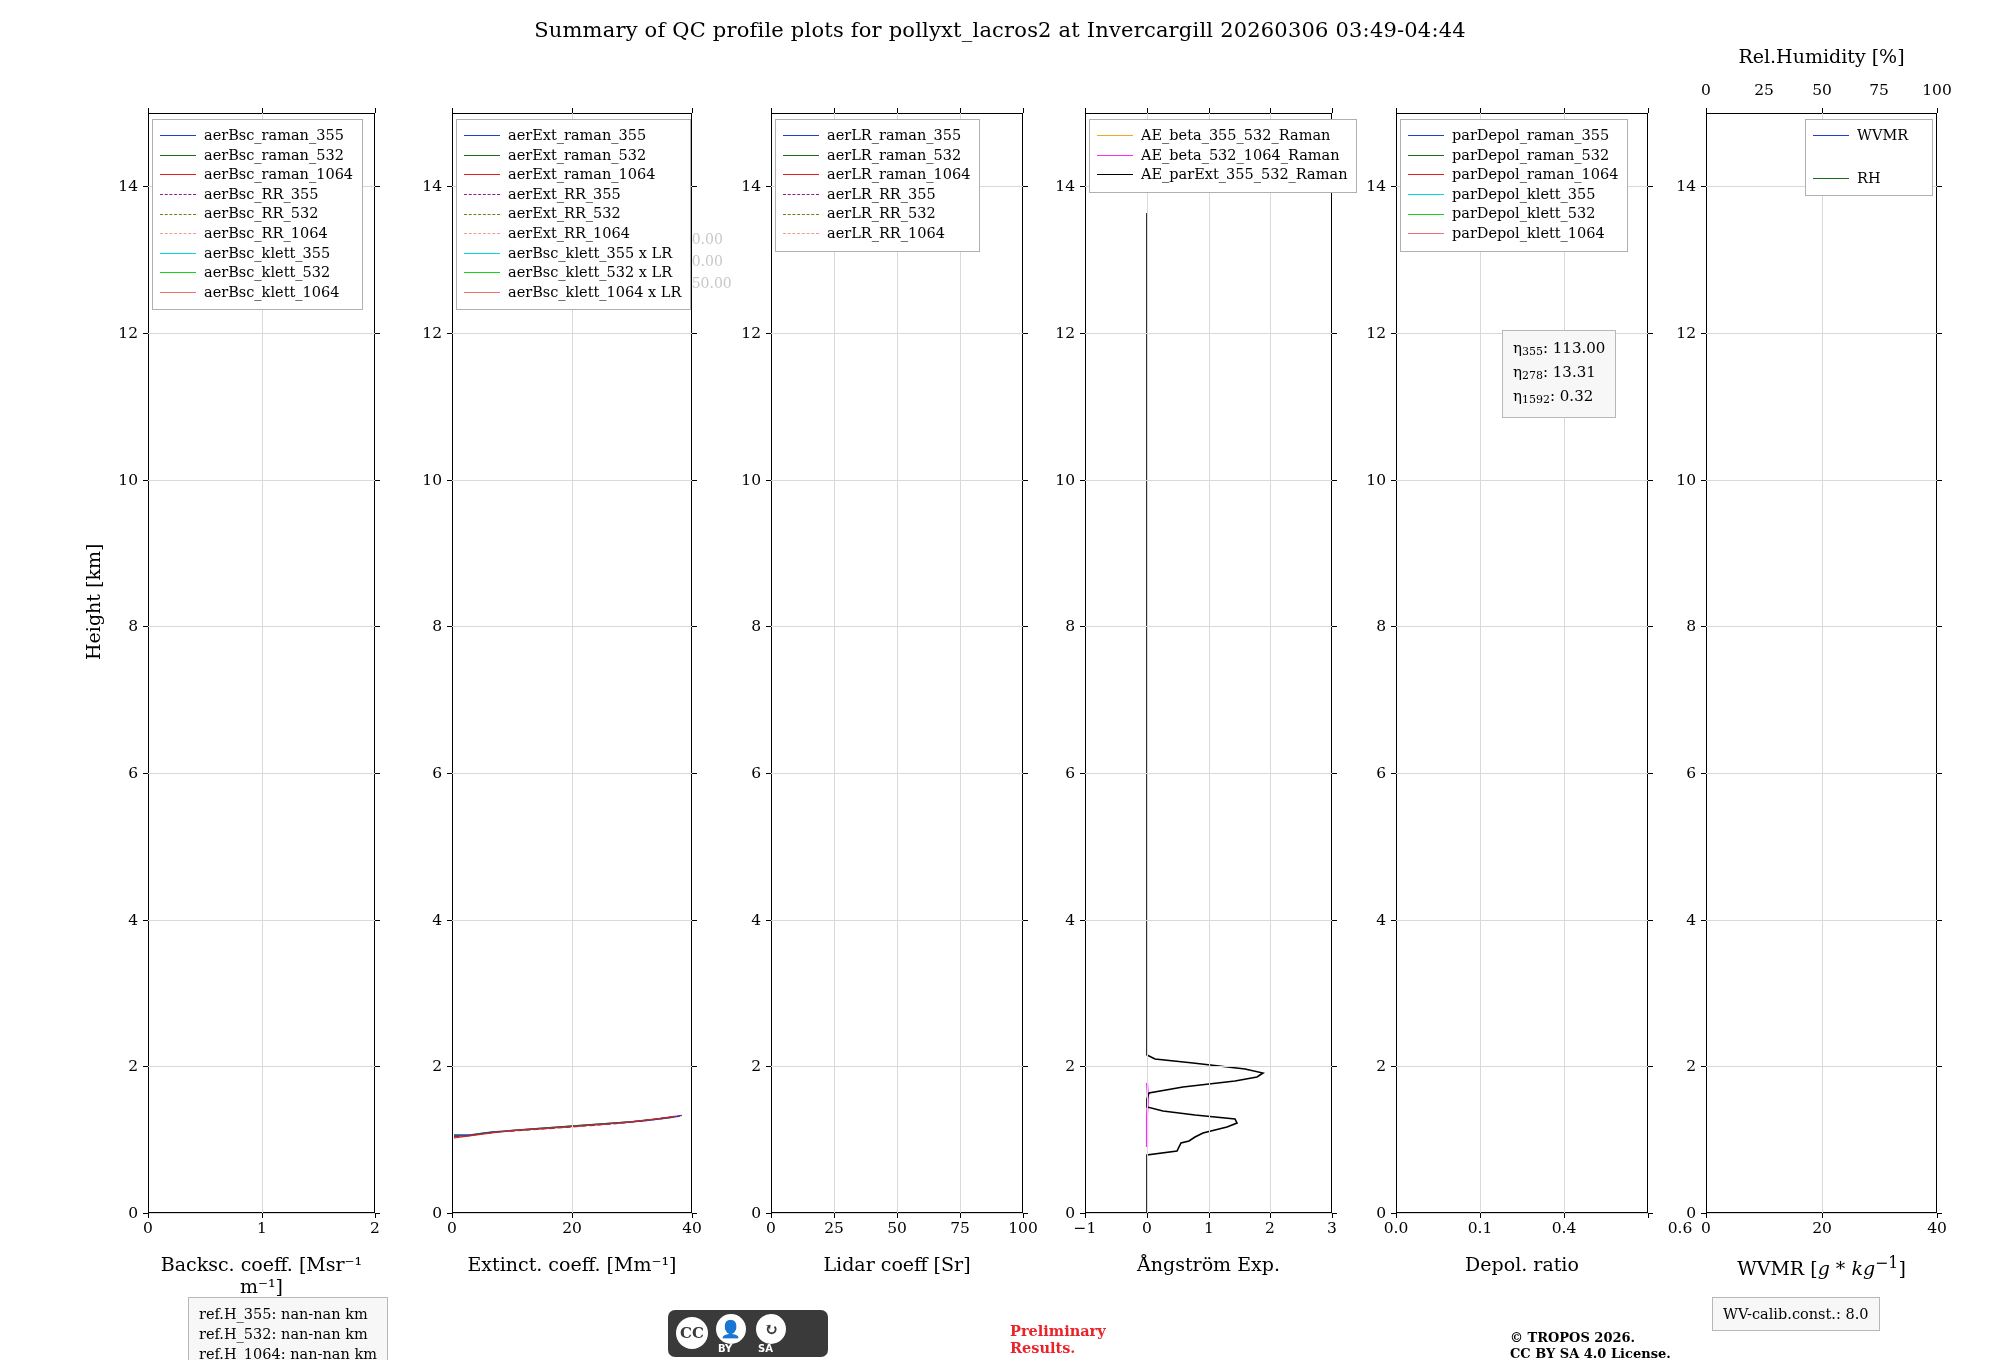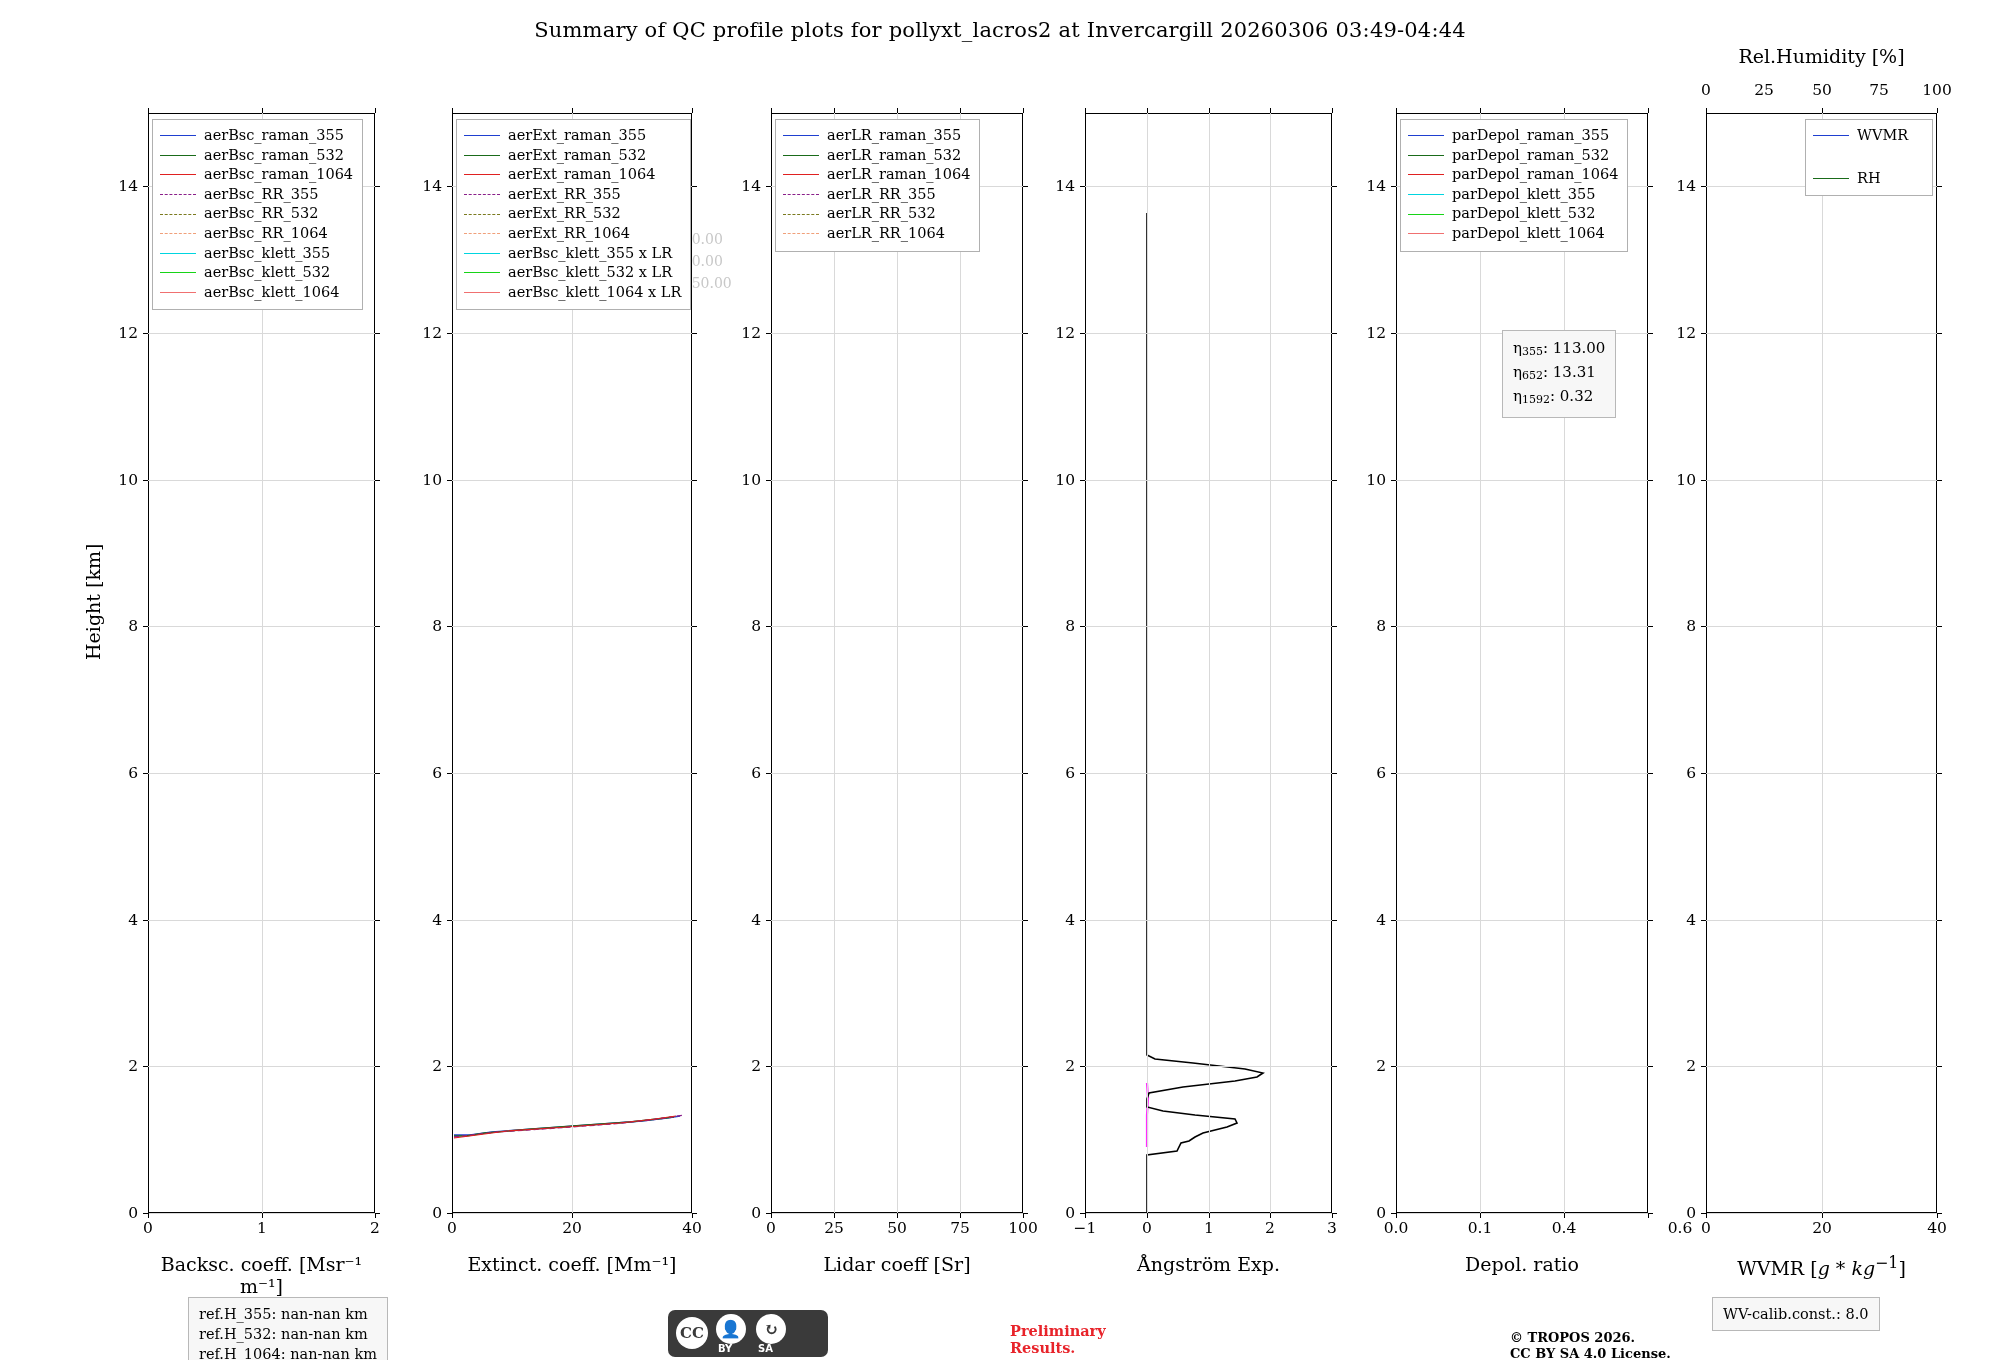--- a/index.html
+++ b/index.html
@@ -398,6 +398,20 @@
     <div class="tick-mark-x" style="left: 247px; top: 1100px;"></div>
     <div class="tick-mark-x" style="left: 247px; top: -5px;"></div>
     <div class="tick-lbl xtick-lbl" style="left: 247px;">3</div>
+    <div class="legend" style="left: 4px; top: 6px;">
+      <div class="row">
+        <span class="swatch" style="border-top-style: solid; border-top-color: rgb(240, 168, 30);"></span>
+        <span class="lbl">AE_beta_355_532_Raman</span>
+      </div>
+      <div class="row">
+        <span class="swatch" style="border-top-style: solid; border-top-color: rgb(255, 43, 255);"></span>
+        <span class="lbl">AE_beta_532_1064_Raman</span>
+      </div>
+      <div class="row">
+        <span class="swatch" style="border-top-style: solid; border-top-color: rgb(0, 0, 0);"></span>
+        <span class="lbl">AE_parExt_355_532_Raman</span>
+      </div>
+    </div>
   </div>
 
 <div class="panel" id="panel-depol" style="left:1396px;width:252px;">

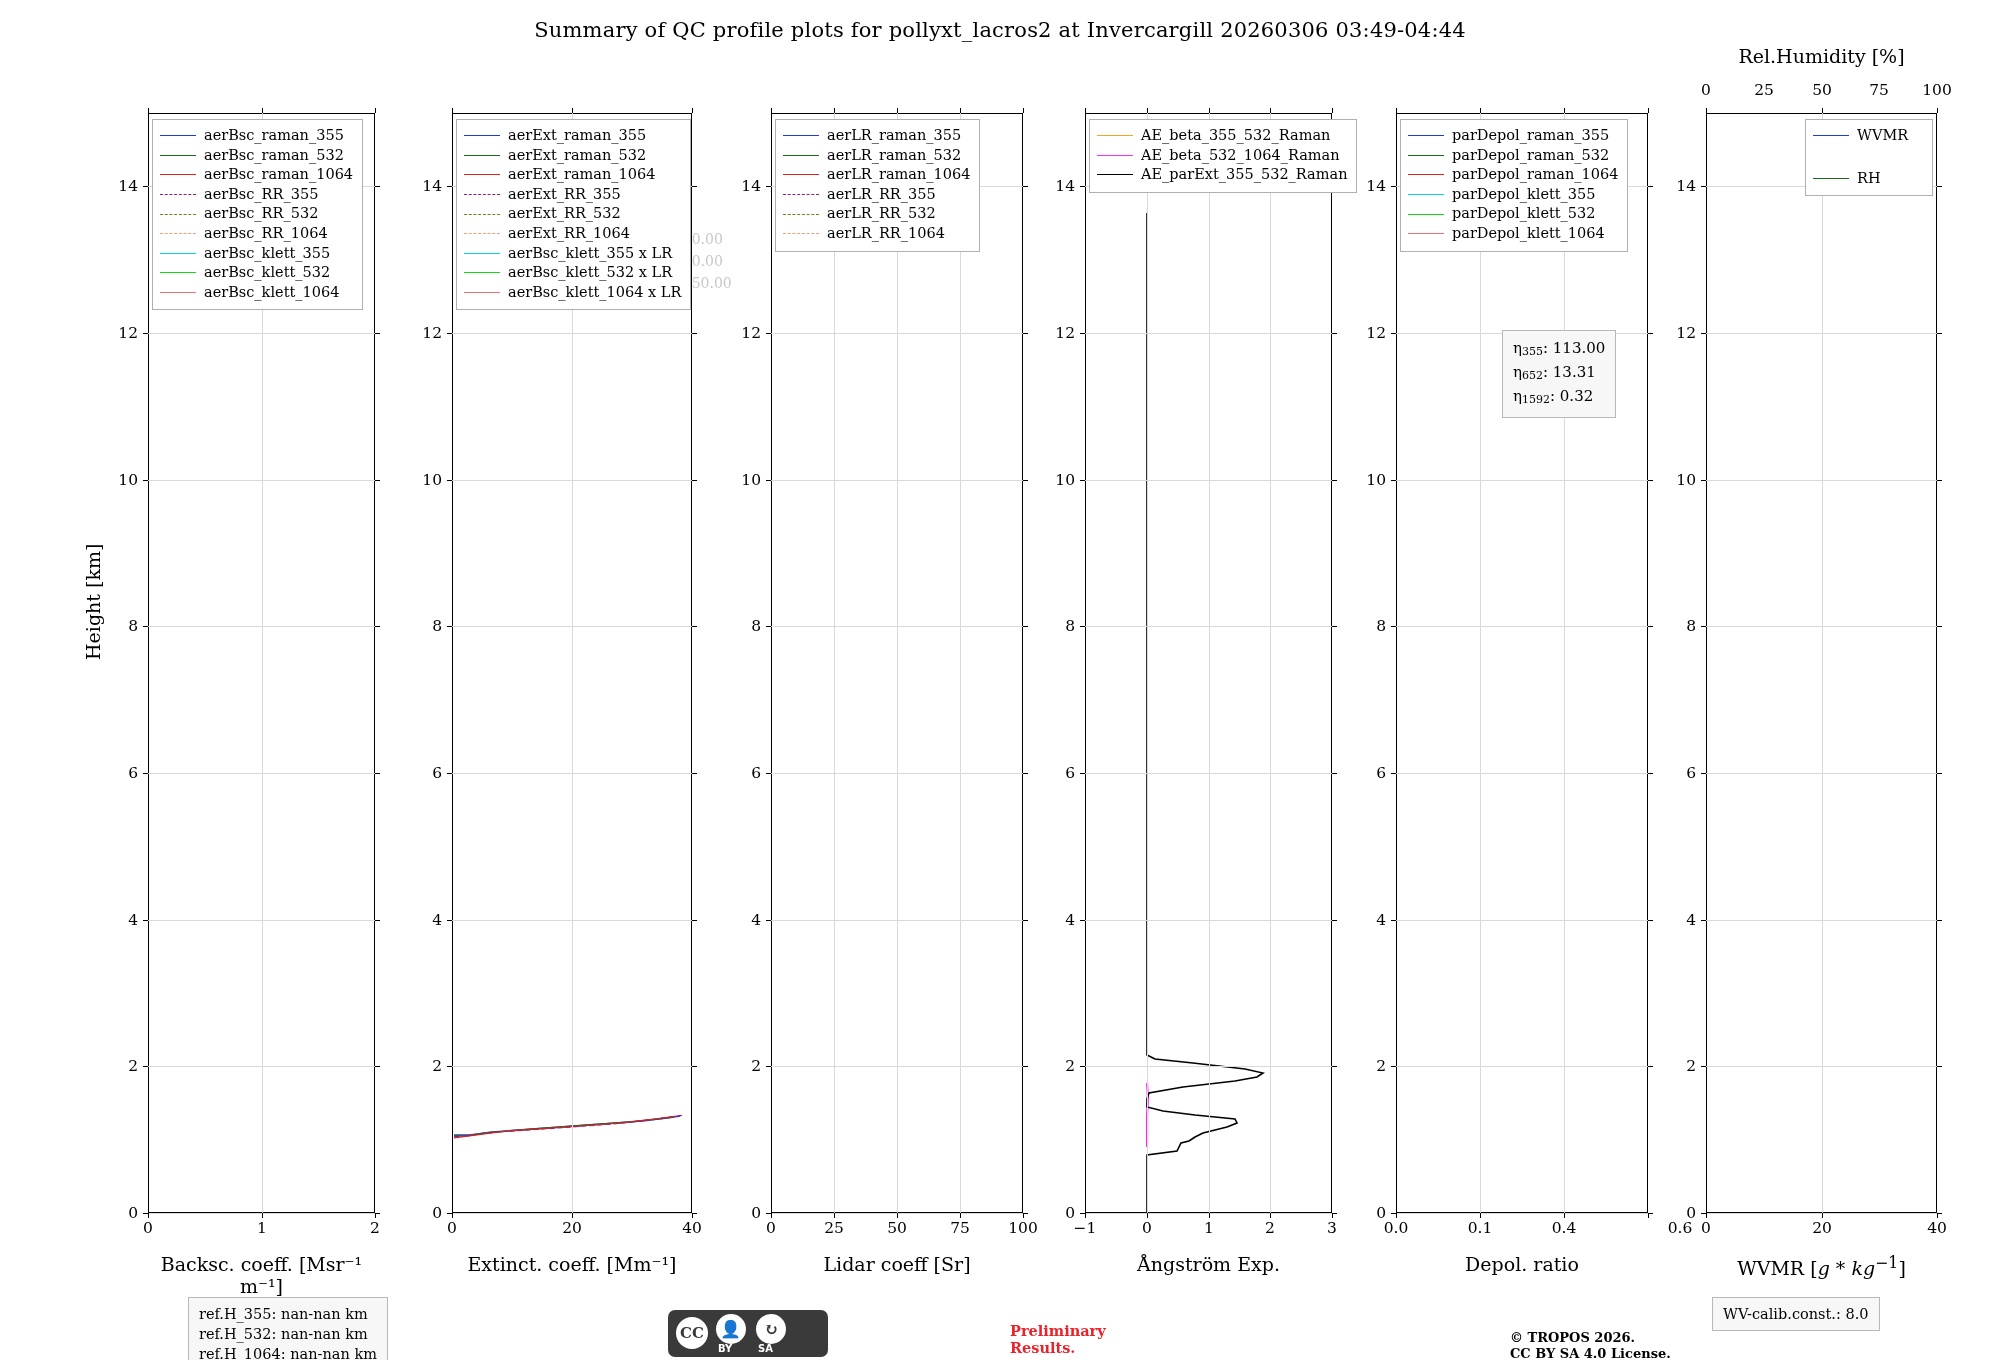--- a/index.html
+++ b/index.html
@@ -592,7 +592,7 @@
 
 <div class="annot" style="left:1502px;top:330px;">
   <div>η<span class="sub">355</span>: <span>113.00</span></div>
-  <div>η<span class="sub">652</span>: <span>13.31</span></div>
+  <div>η<span class="sub">278</span>: <span>13.31</span></div>
   <div>η<span class="sub">1592</span>: <span>0.32</span></div>
 </div>
 

